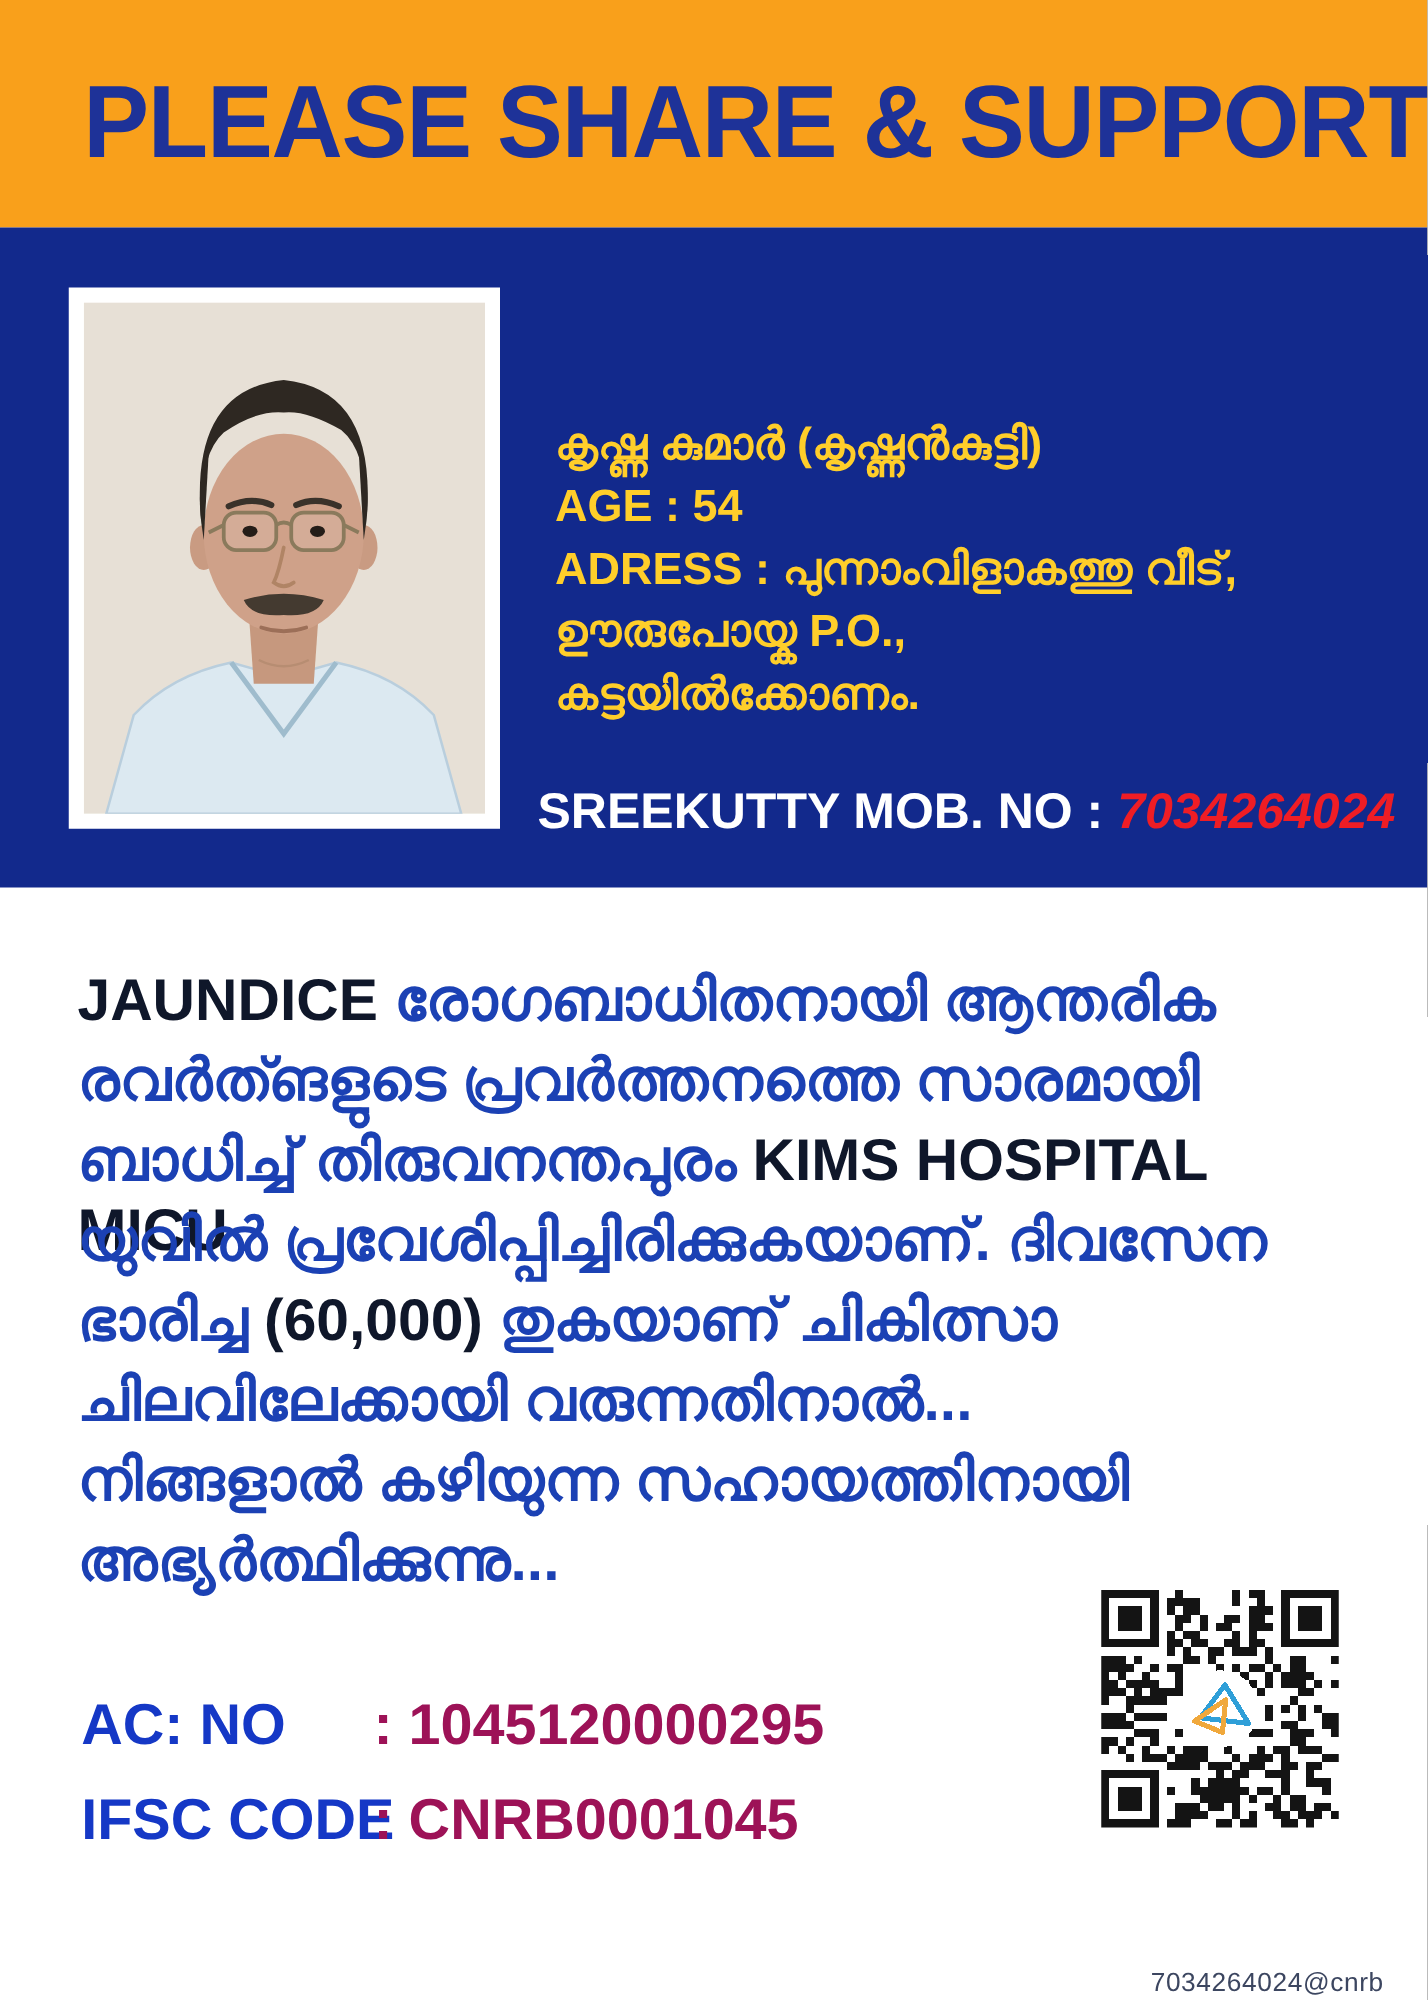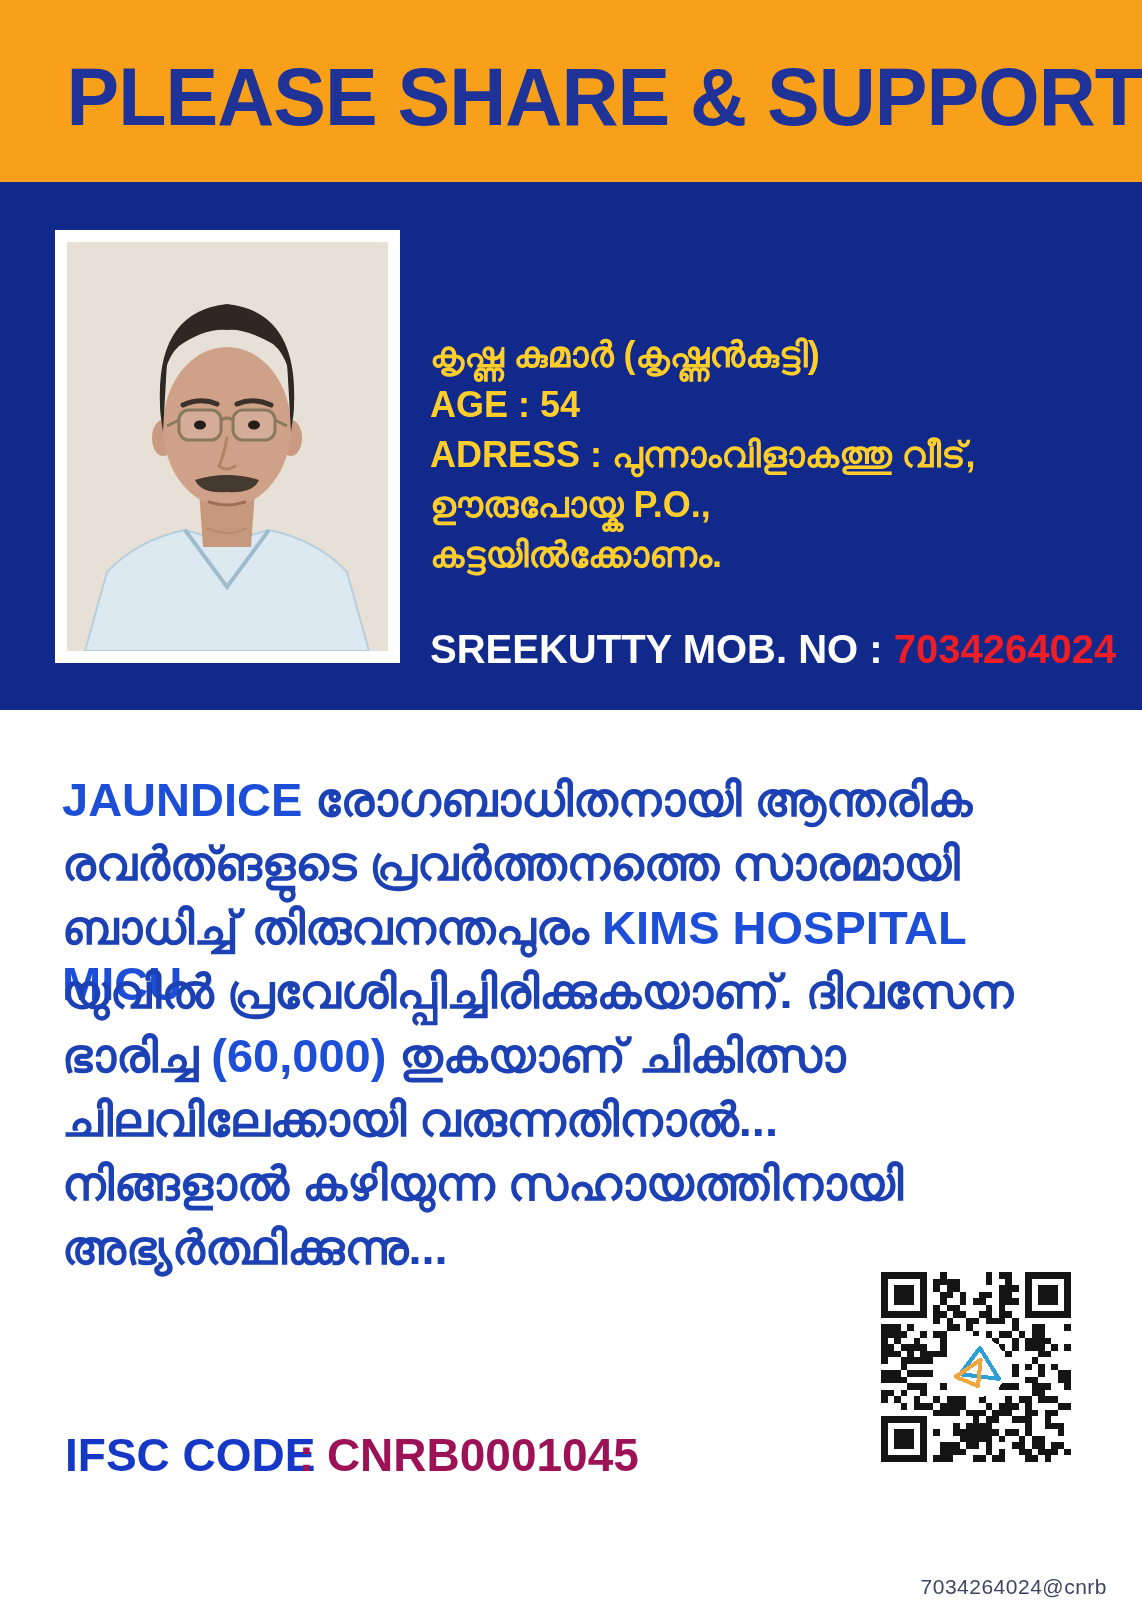--- a/index.html
+++ b/index.html
@@ -34,7 +34,7 @@
   }
   .photo-frame svg{display:block;width:100%;height:100%;}
   .info{
-    position:absolute;left:430px;top:148px;width:680px;
+    position:absolute;left:444px;top:148px;width:680px;
   }
   .info .yline{
     color:#ffce2a;font-weight:700;font-size:36px;line-height:50px;

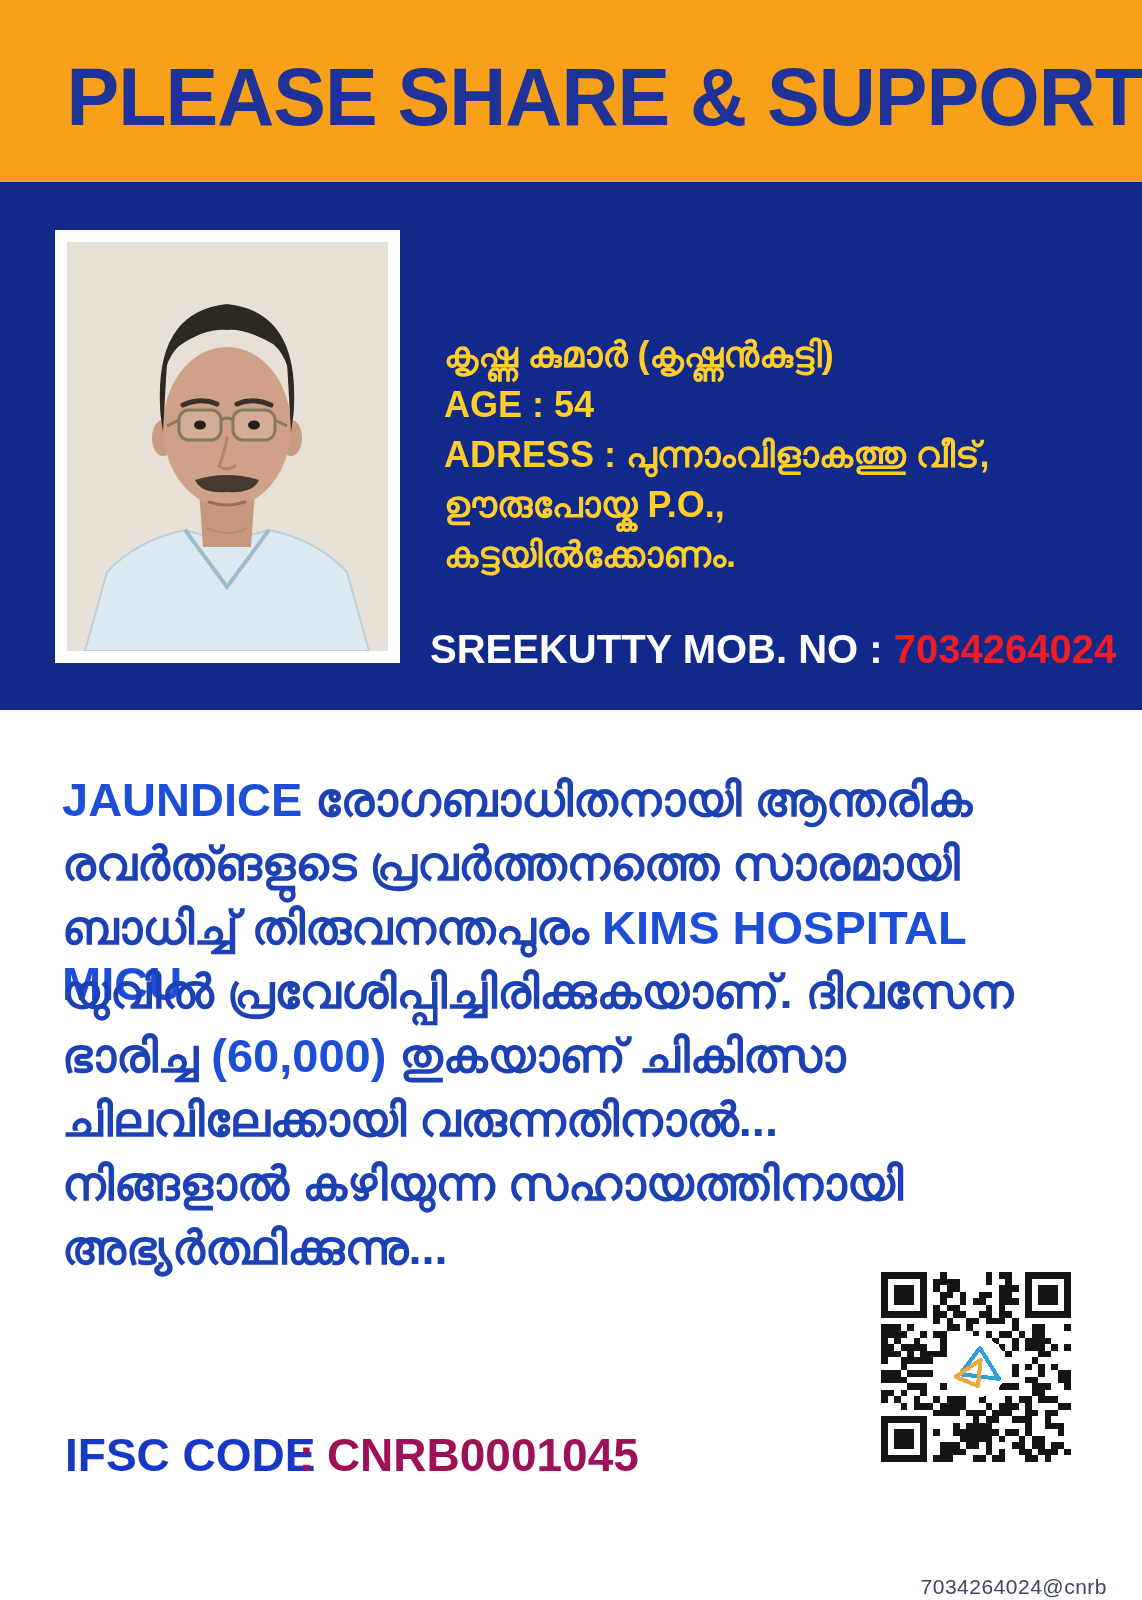--- a/index.html
+++ b/index.html
@@ -45,7 +45,7 @@
     font-size:40px;font-weight:700;white-space:nowrap;
   }
   .contact .wh{color:#ffffff;}
-  .contact .rd{color:#ef1d25;}
+  .contact .rd{color:#ef1d25;font-style:italic;}
   
   .bodytext{
     position:absolute;left:62px;top:772px;width:1020px;

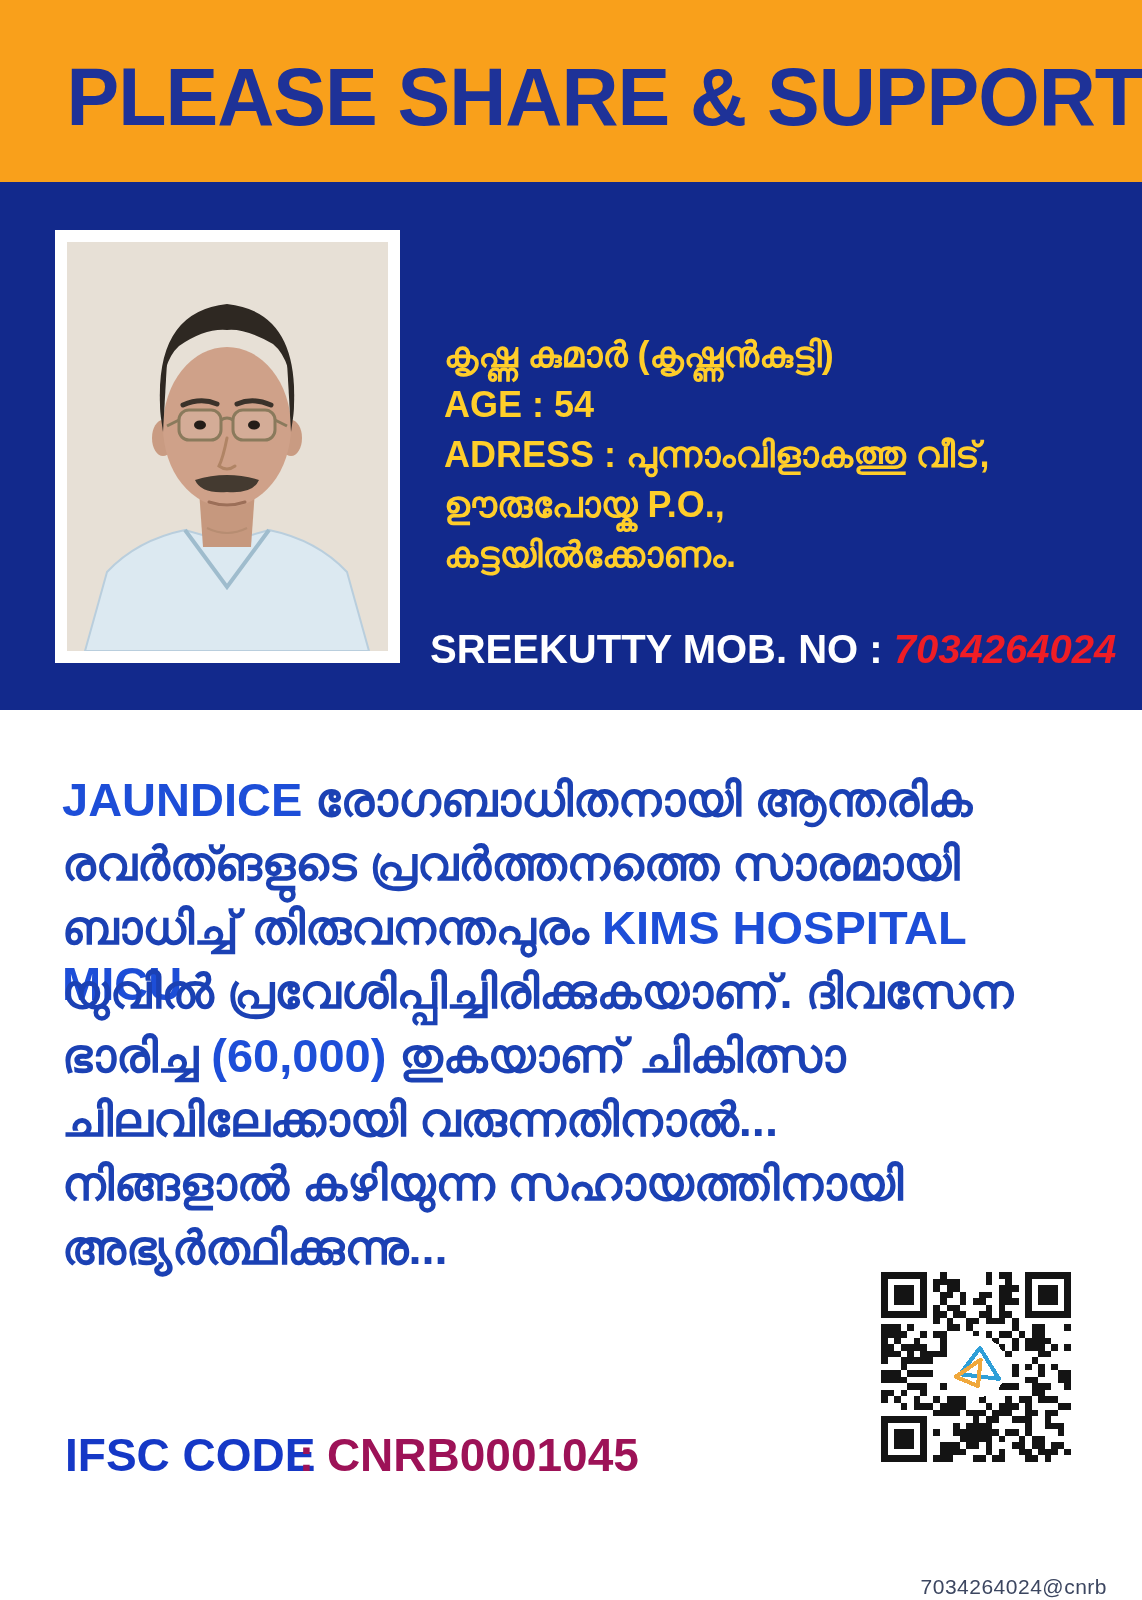--- a/index.html
+++ b/index.html
@@ -52,7 +52,7 @@
     color:#1b41b4;font-weight:700;font-size:47px;
   }
   .bodytext .line{display:block;height:64px;white-space:pre-wrap;}
-  .red{color:#1d4ed8;}
+  .red{color:#0f172a;}
   
   .bank-row{
     position:absolute;left:65px;width:700px;height:52px;

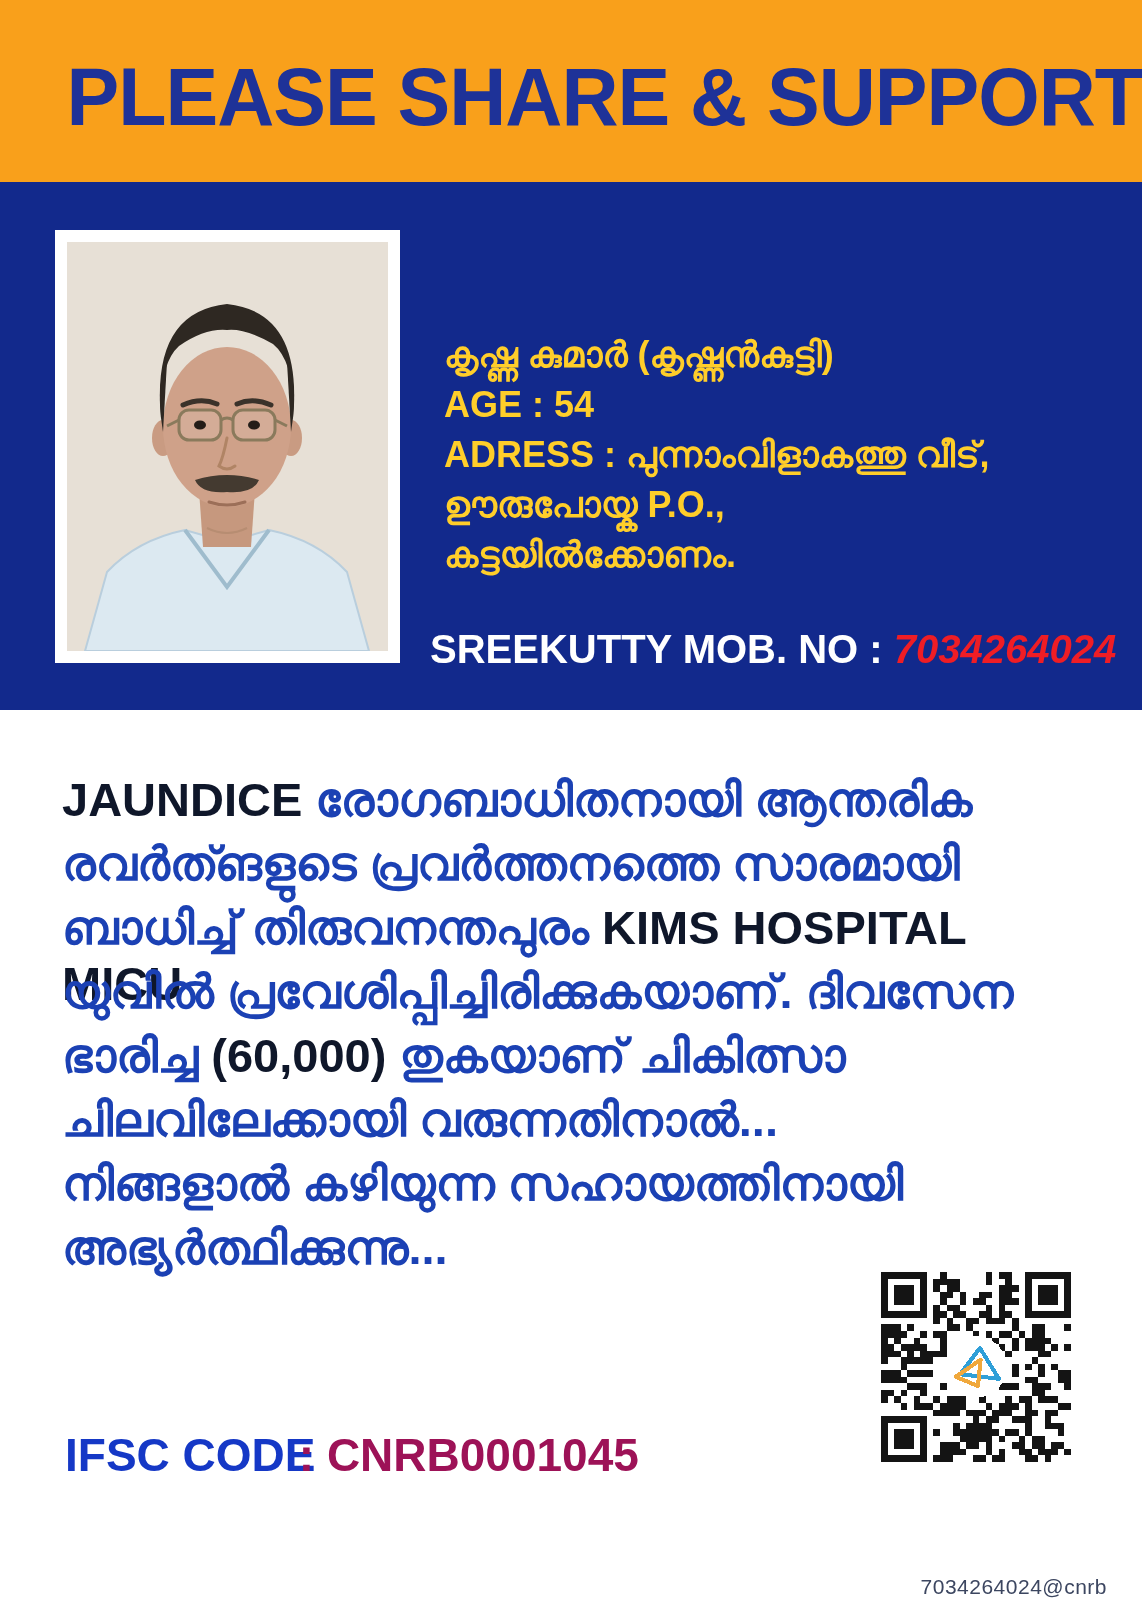--- a/index.html
+++ b/index.html
@@ -158,6 +158,11 @@
     <span class="line">അഭ്യർത്ഥിക്കുന്നു...</span>
   </div>
 
+  <div class="bank-row bank-ac">
+    <span class="lbl">AC: NO</span>
+    <span class="sep">: </span>
+    <span class="val">1045120000295</span>
+  </div>
   <div class="bank-row bank-ifsc">
     <span class="lbl">IFSC CODE</span>
     <span class="sep">: </span>

